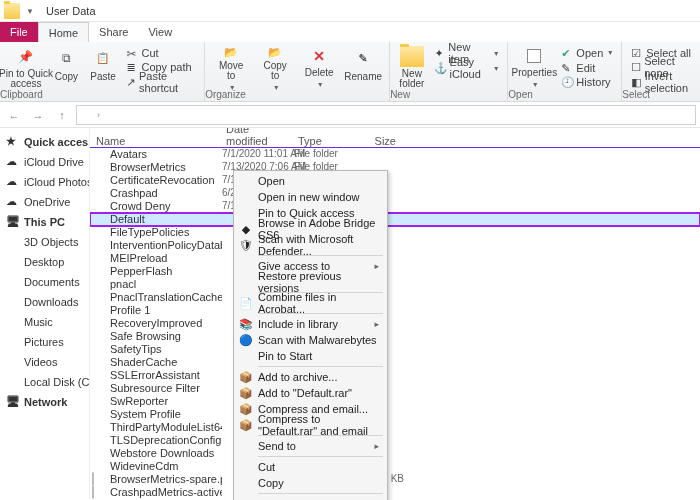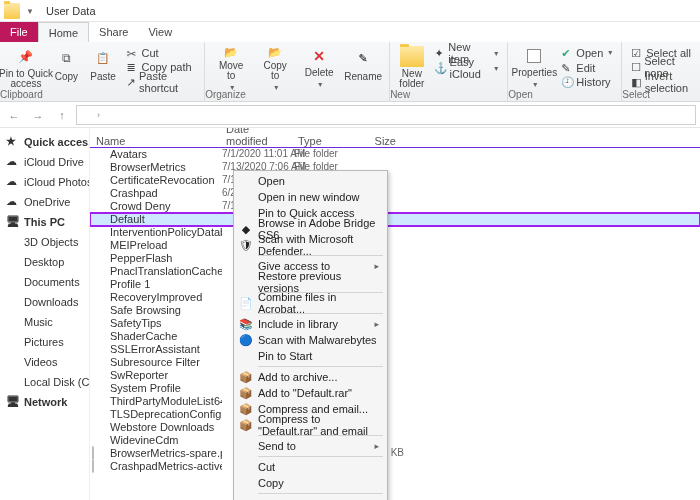--- a/index.html
+++ b/index.html
@@ -333,6 +333,13 @@
         </div>
         <div class="row">
           <span class="ico"><span class="i-folder"></span></span>
+          <span class="nm">FileTypePolicies</span>
+          <span class="dt"></span>
+          <span class="ty"></span>
+          <span class="sz"></span>
+        </div>
+        <div class="row">
+          <span class="ico"><span class="i-folder"></span></span>
           <span class="nm">InterventionPolicyDatabase</span>
           <span class="dt"></span>
           <span class="ty"></span>

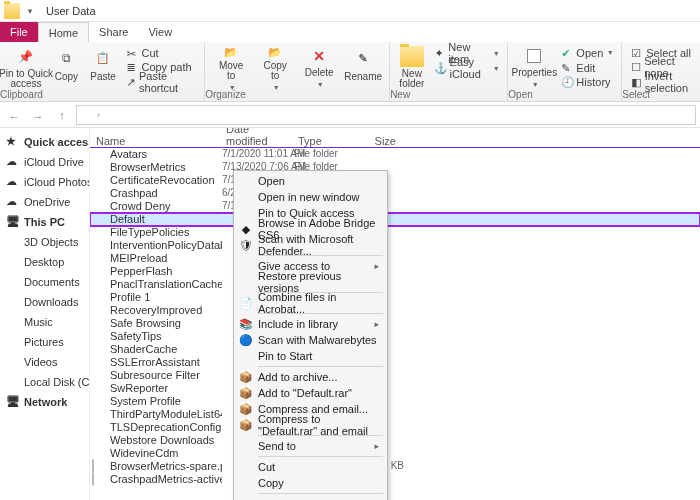--- a/index.html
+++ b/index.html
@@ -361,6 +361,13 @@
         </div>
         <div class="row">
           <span class="ico"><span class="i-folder"></span></span>
+          <span class="nm">pnacl</span>
+          <span class="dt"></span>
+          <span class="ty"></span>
+          <span class="sz"></span>
+        </div>
+        <div class="row">
+          <span class="ico"><span class="i-folder"></span></span>
           <span class="nm">PnaclTranslationCache</span>
           <span class="dt"></span>
           <span class="ty"></span>

